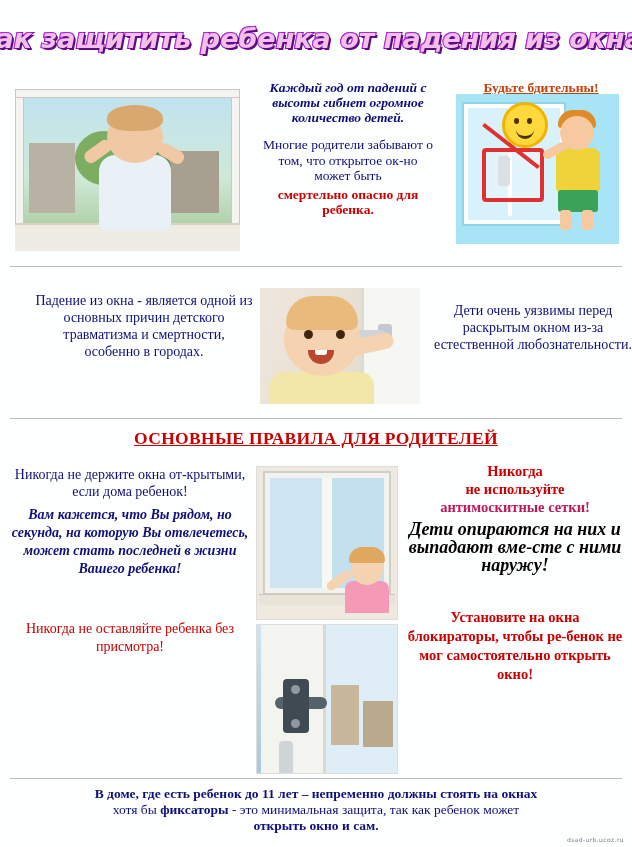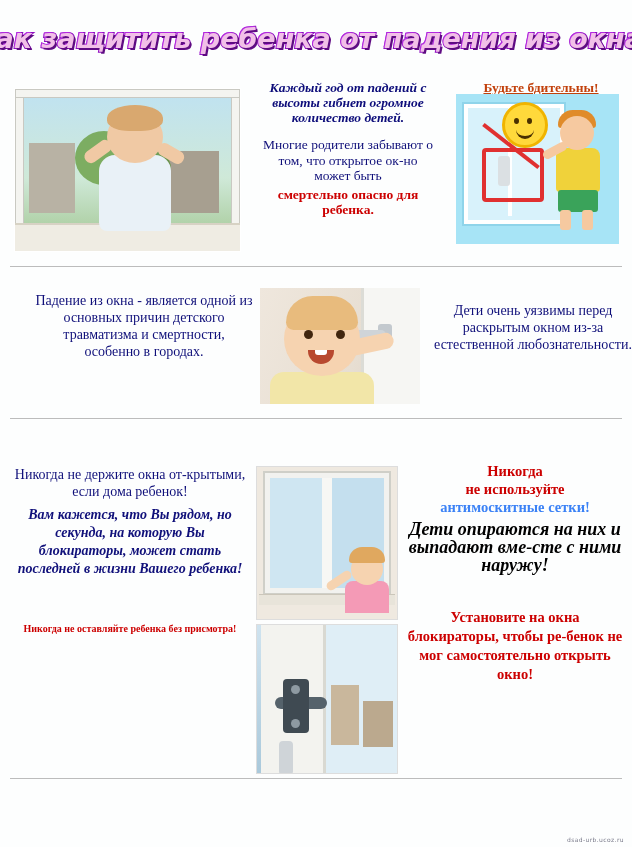--- a/index.html
+++ b/index.html
@@ -434,6 +434,7 @@
 
   <div class="hr hr2"></div>
 
+  <div class="rules-heading">ОСНОВНЫЕ ПРАВИЛА ДЛЯ РОДИТЕЛЕЙ</div>
 
   <div class="col-left">
     <p class="l1">Никогда не держите окна от-крытыми, если дома ребенок!</p>

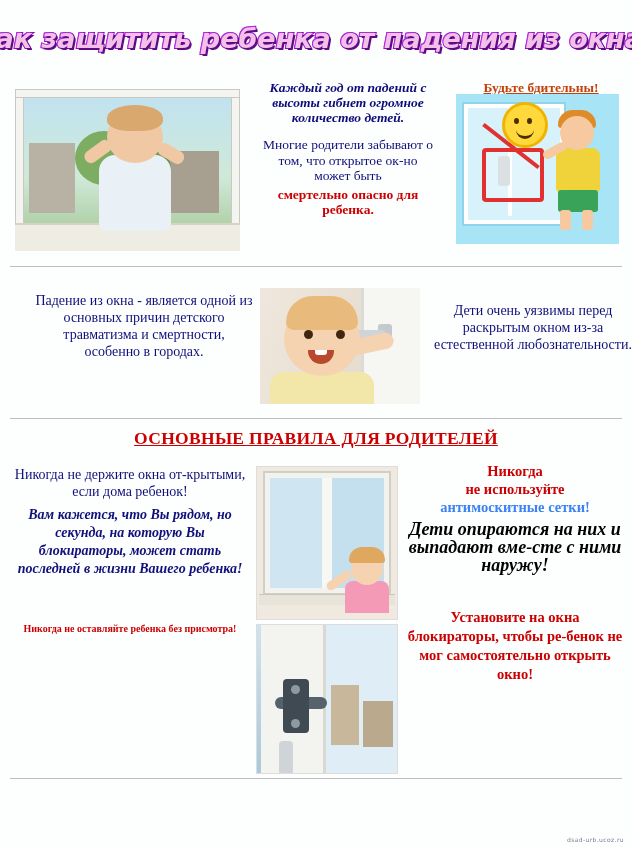--- a/index.html
+++ b/index.html
@@ -438,7 +438,7 @@
 
   <div class="col-left">
     <p class="l1">Никогда не держите окна от-крытыми, если дома ребенок!</p>
-    <p class="l2">Вам кажется, что Вы рядом, но секунда, на которую Вы блокираторы, может стать последней в жизни Вашего ребенка!</p>
+    <p class="l2">Вам кажется, что Вы рядом, но секунда, на которую Вы отвлечетесь, может стать последней в жизни Вашего ребенка!</p>
     <div class="l3">Никогда не оставляйте ребенка без присмотра!</div>
   </div>
 

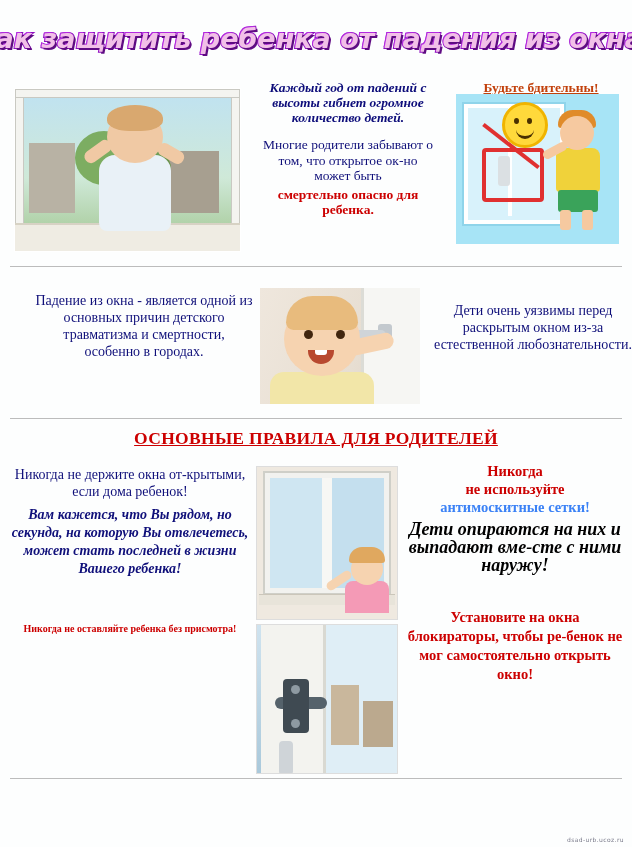--- a/index.html
+++ b/index.html
@@ -235,7 +235,7 @@
     margin: 0;
   }
   .col-right .r1 .green {
-    color: #3b82f6;
+    color: #be185d;
   }
   .col-right .r2 {
     margin-top: 4px;

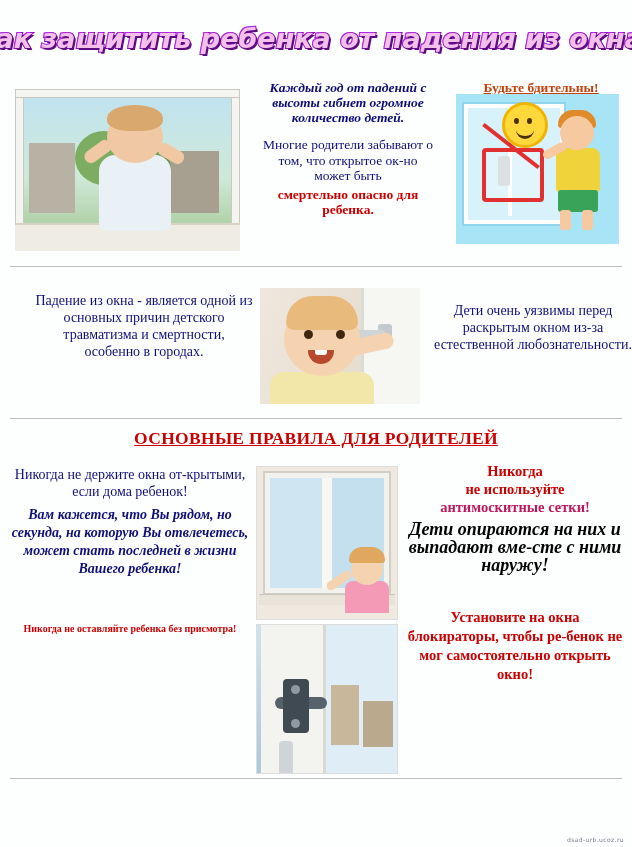--- a/index.html
+++ b/index.html
@@ -200,8 +200,8 @@
   .col-left .l3 {
     margin-top: 42px;
     color: #cc0000;
-    font-weight: bold;
-    font-size: 10px;
+    font-weight: normal;
+    font-size: 14px;
     line-height: 18px;
   }
 

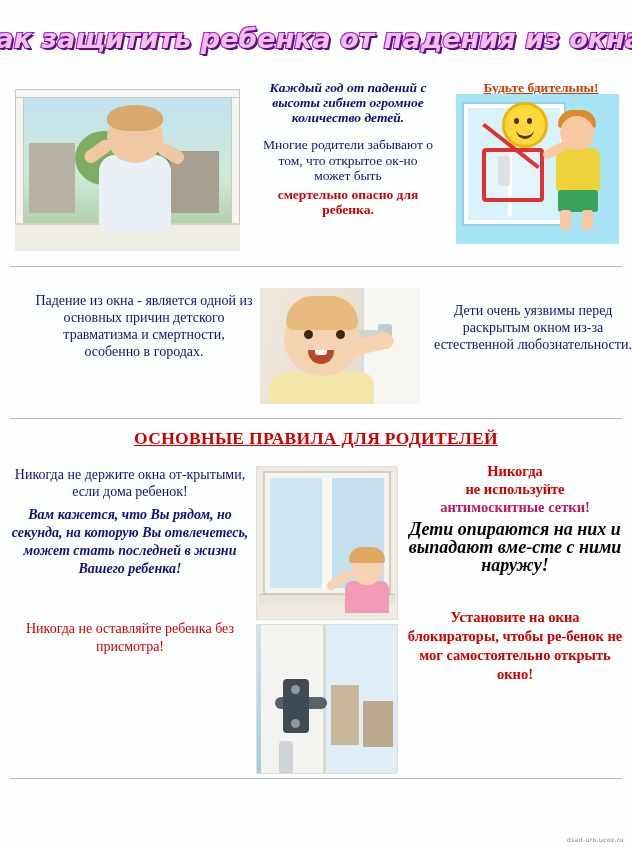--- a/index.html
+++ b/index.html
@@ -485,6 +485,11 @@
 
   <div class="hr hr3"></div>
 
+  <div class="footer">
+    <span>В доме, где есть  ребенок до 11 лет – непременно должны стоять на окнах</span><br>
+    <span class="thin">хотя бы </span><span>фиксаторы</span><span class="thin"> - это минимальная защита, так как ребенок может</span><br>
+    <span>открыть окно и сам.</span>
+  </div>
 
   <div class="watermark">dsad-urb.ucoz.ru</div>
 

